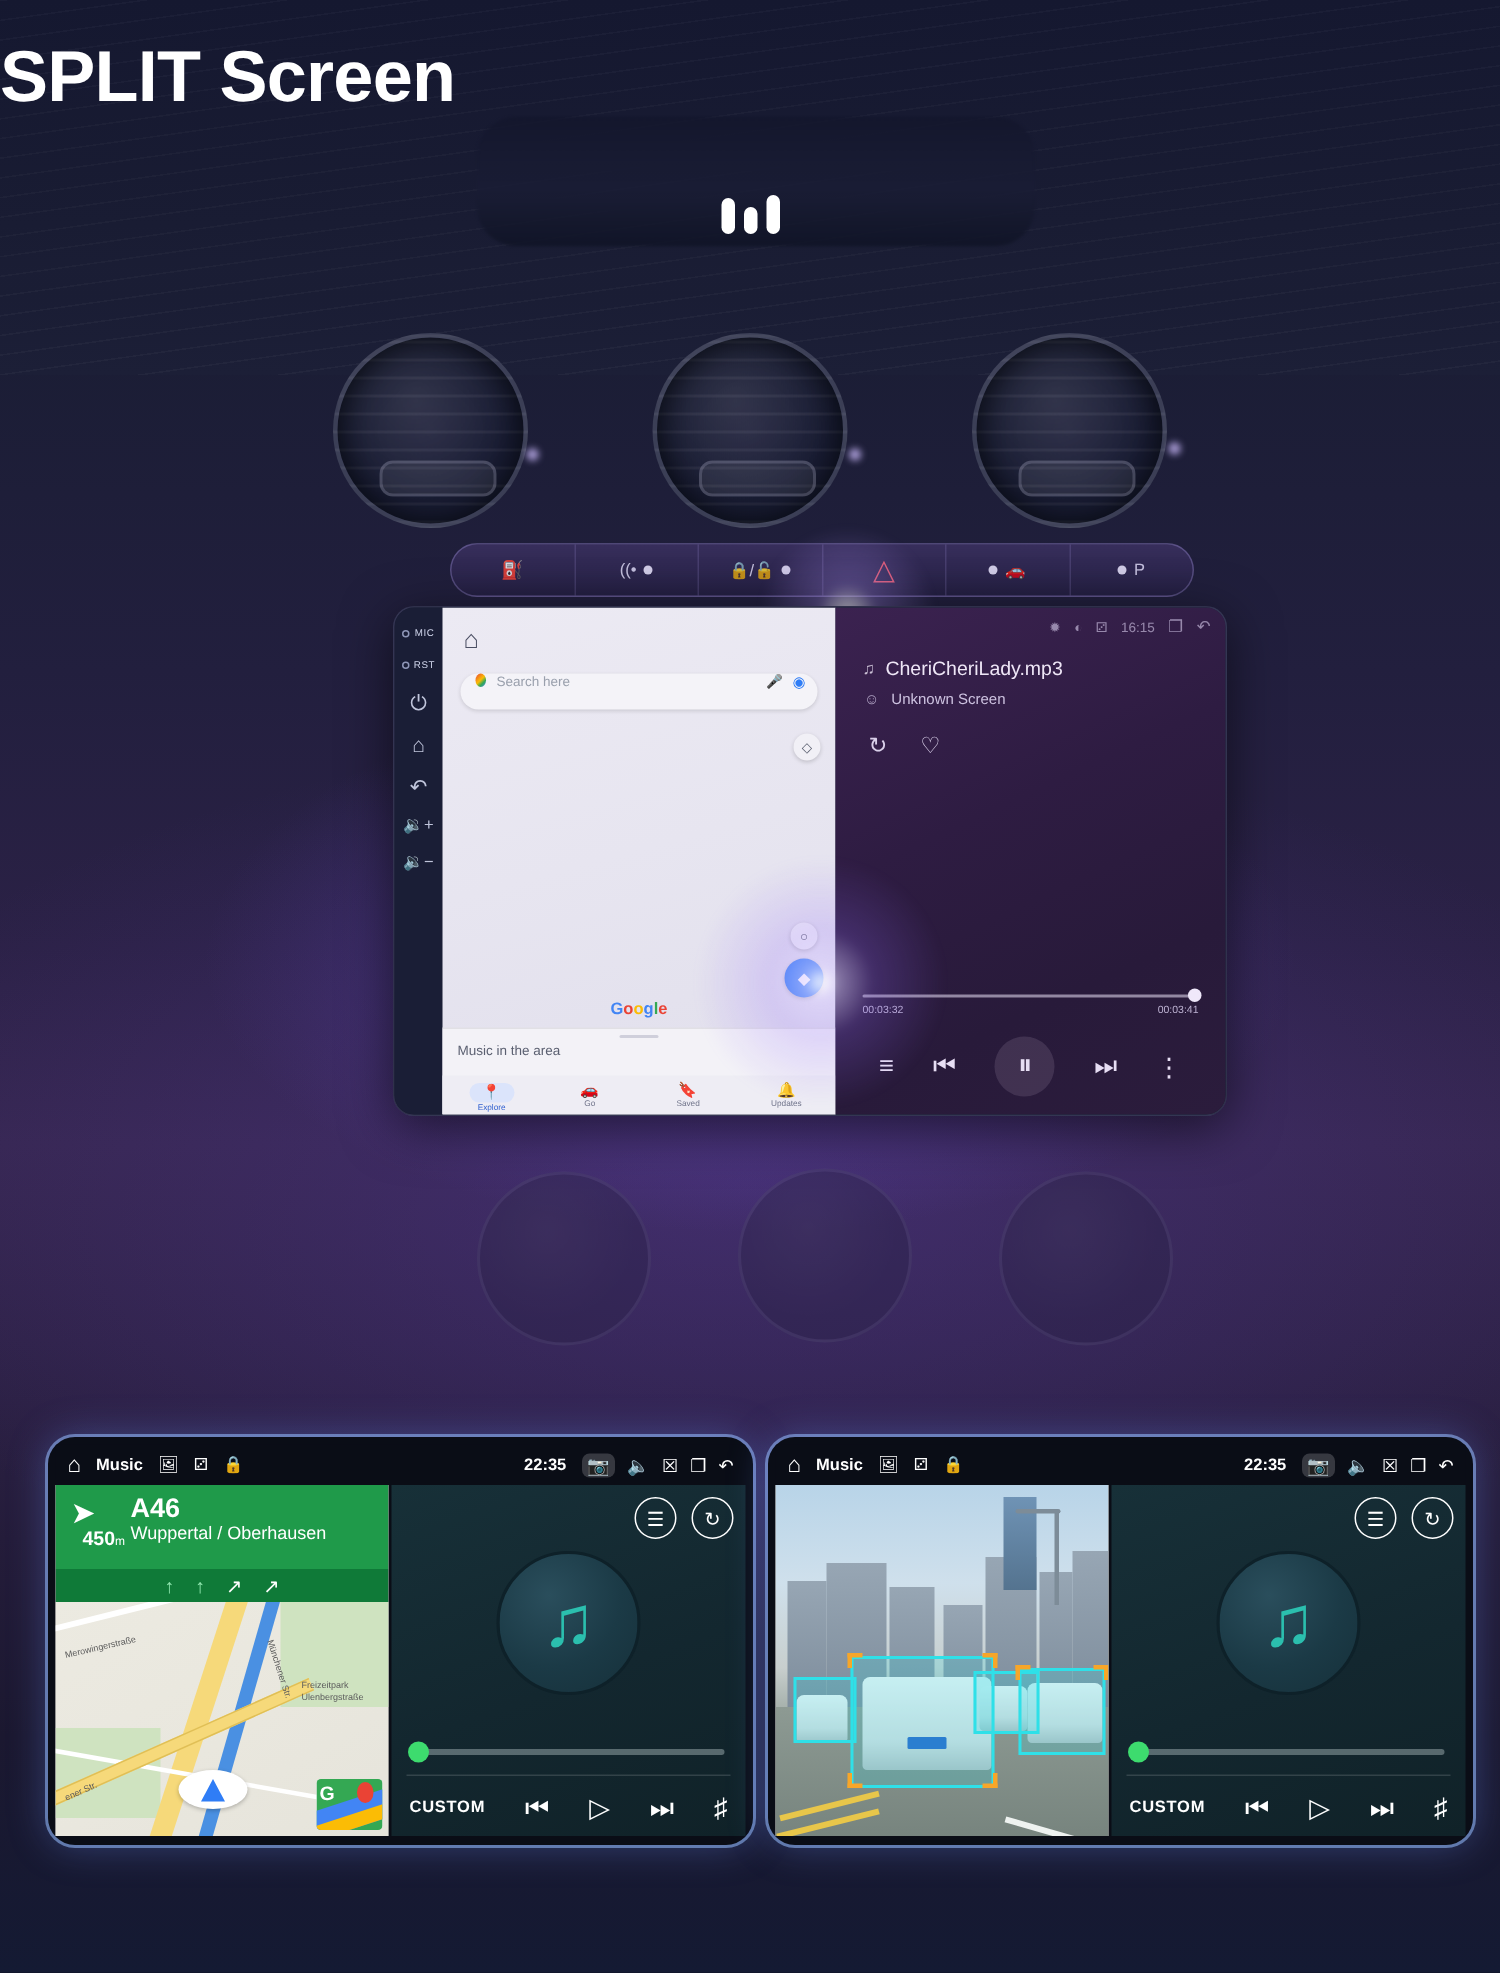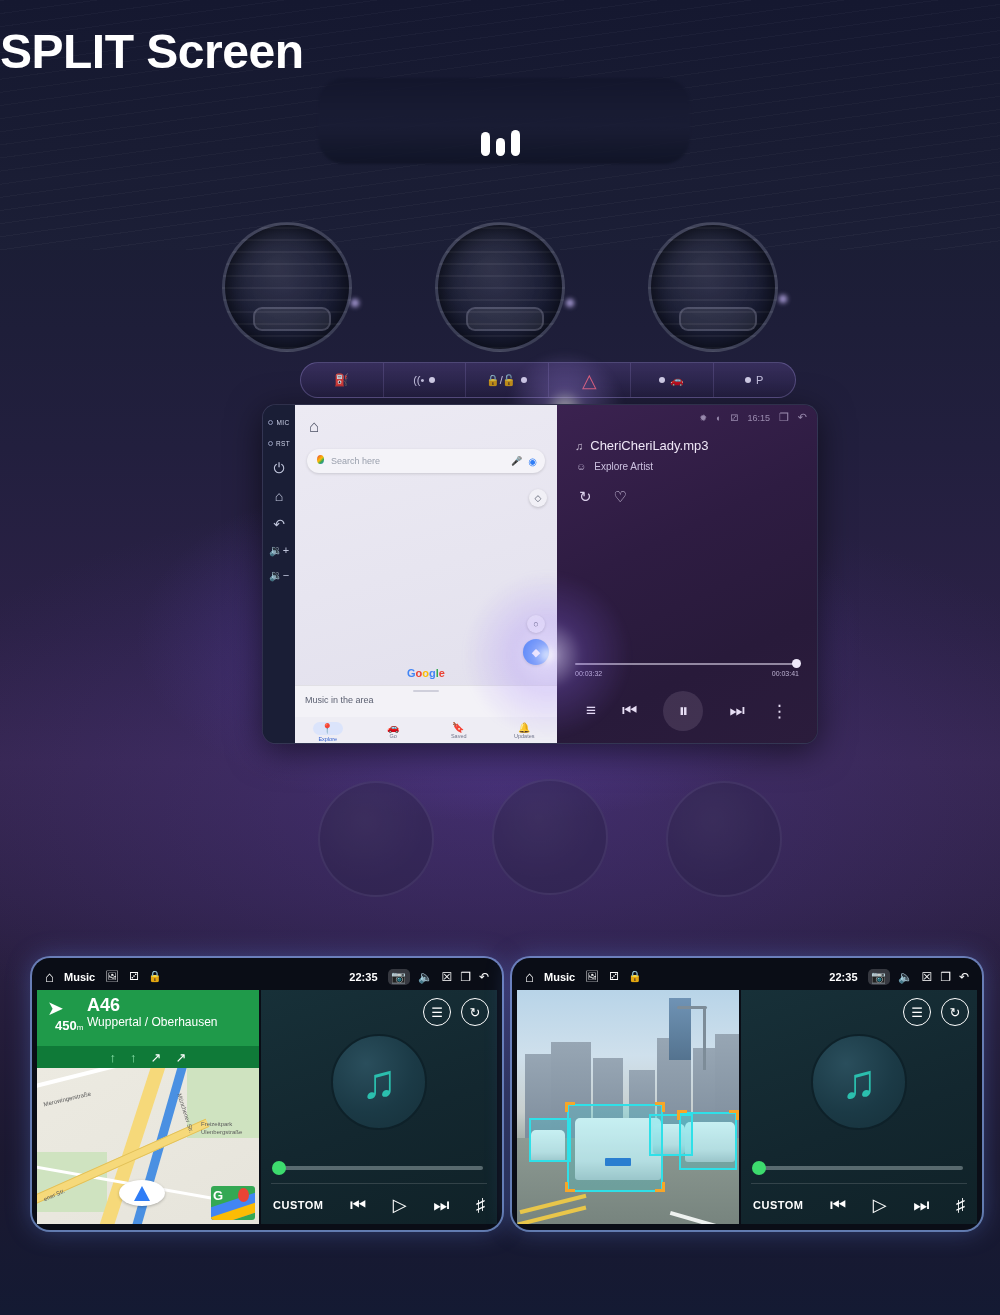--- a/index.html
+++ b/index.html
@@ -120,7 +120,7 @@
   .searchbar {
     position: absolute; left: 12px; top: 44px; width: 238px; height: 24px; border-radius: 12px;
     background: #f4f3f8; box-shadow: 0 1px 3px rgba(0,0,0,0.14);
-    display: flex; align-items: center; padding: 0 8px; gap: 6px;
+    display: flex; align-items: flex-start; padding: 0 8px; gap: 6px;
   }
   .searchbar .ph { flex:1; font-size: 9px; color:#9aa0ad; }
   .pin-mini { width: 10px; height: 13px; position: relative; }

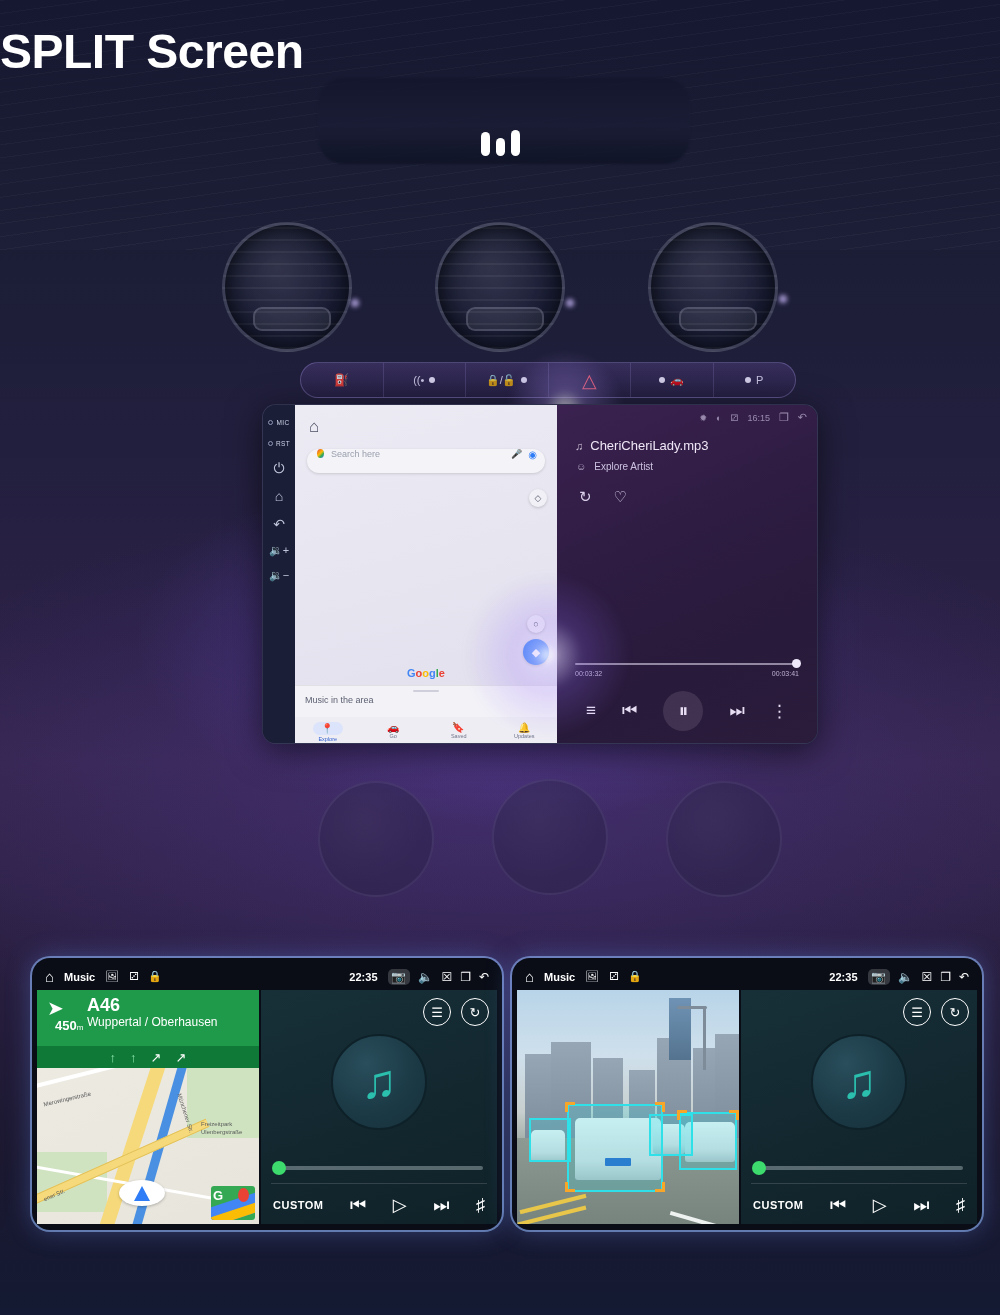--- a/index.html
+++ b/index.html
@@ -367,7 +367,7 @@
         </div>
         <div class="m-artist">
           <span style="font-size:10px;opacity:.8">☺</span>
-          <span>Explore Artist</span>
+          <span>Unknown Screen</span>
         </div>
         <div class="m-likes">
           <span>↻</span>

